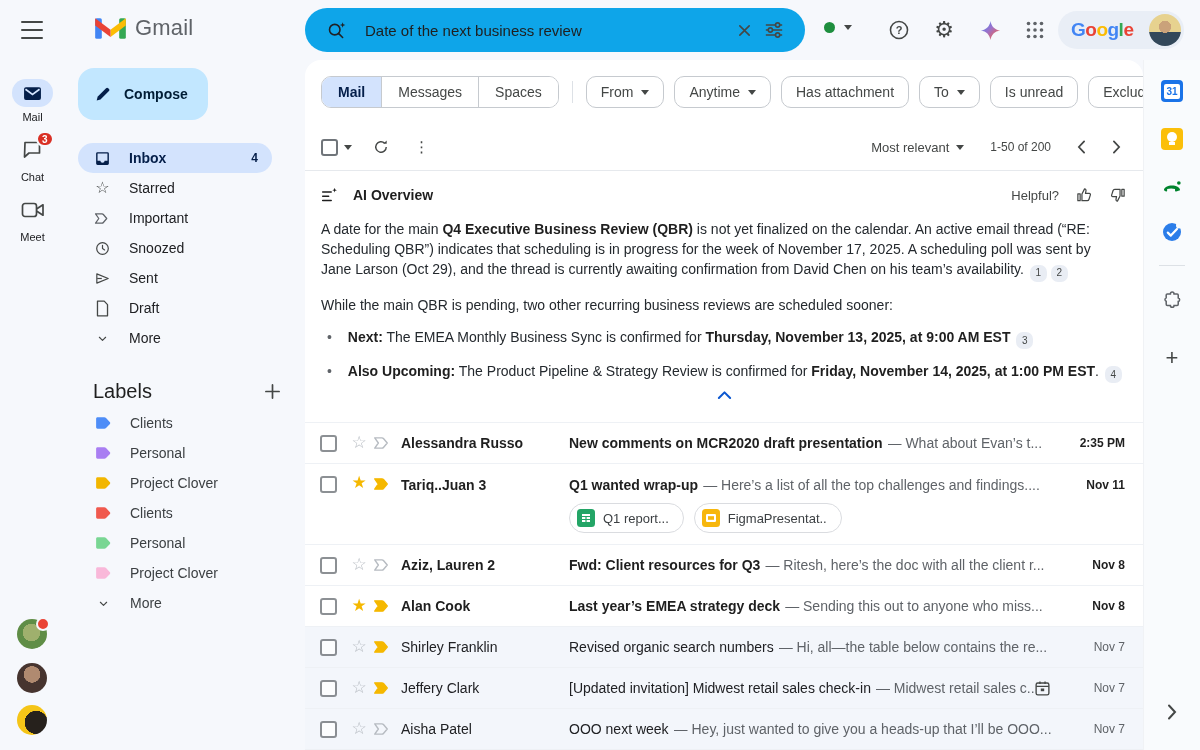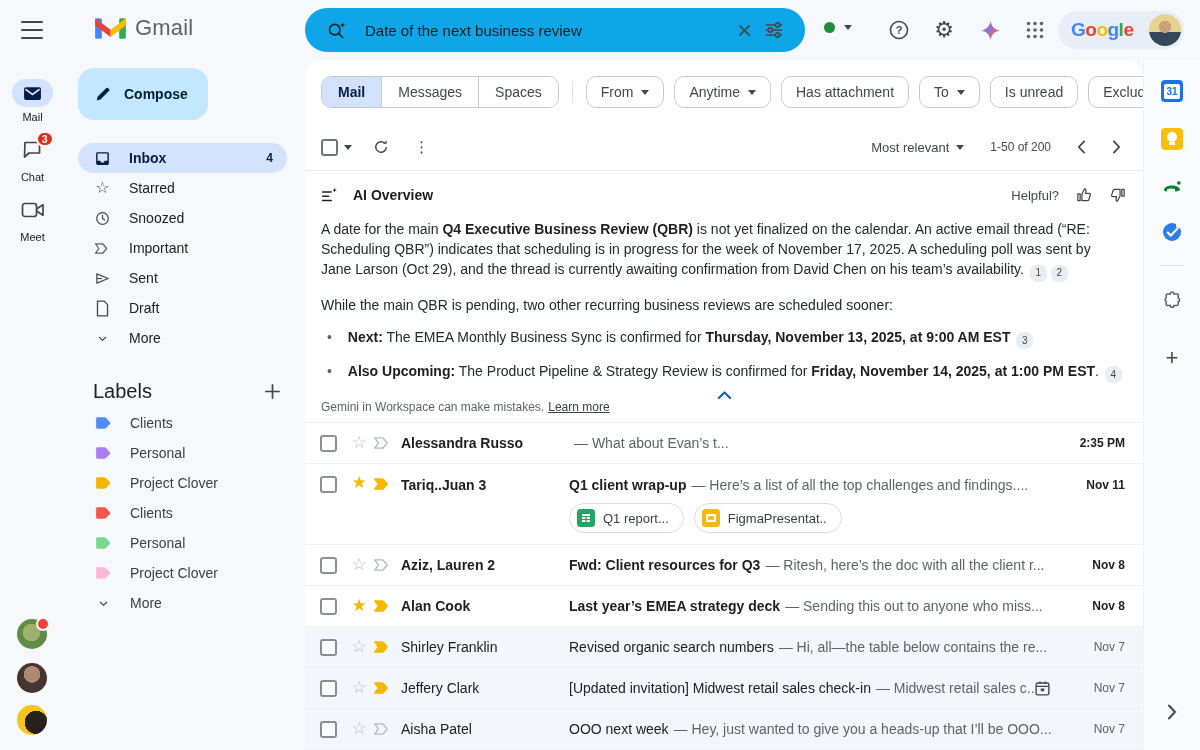--- a/index.html
+++ b/index.html
@@ -44,7 +44,7 @@
 .sidebar{position:absolute;left:65px;top:60px;width:240px;bottom:0}
 .compose{position:absolute;left:13px;top:8px;height:52px;padding:0 20px 0 16px;background:#c2e7ff;border-radius:16px;display:flex;align-items:center;gap:12px;cursor:pointer}
 .compose span{font-size:14px;font-weight:700;color:#001d35}
-.nav{position:absolute;left:0;top:83px;right:0}
+.nav{position:absolute;left:0;top:83px;right:15px}
 .nav-item{height:30px;margin:0 18px 0 13px;border-radius:15px;display:flex;align-items:center;padding:0 14px 0 15px;font-size:14px;color:#202124;cursor:pointer}
 .nav-item .nico{width:19px;display:flex;justify-content:center;margin-right:17px;flex:none}
 .nav-item.active{background:#d3e3fd;font-weight:700;color:#041e49}

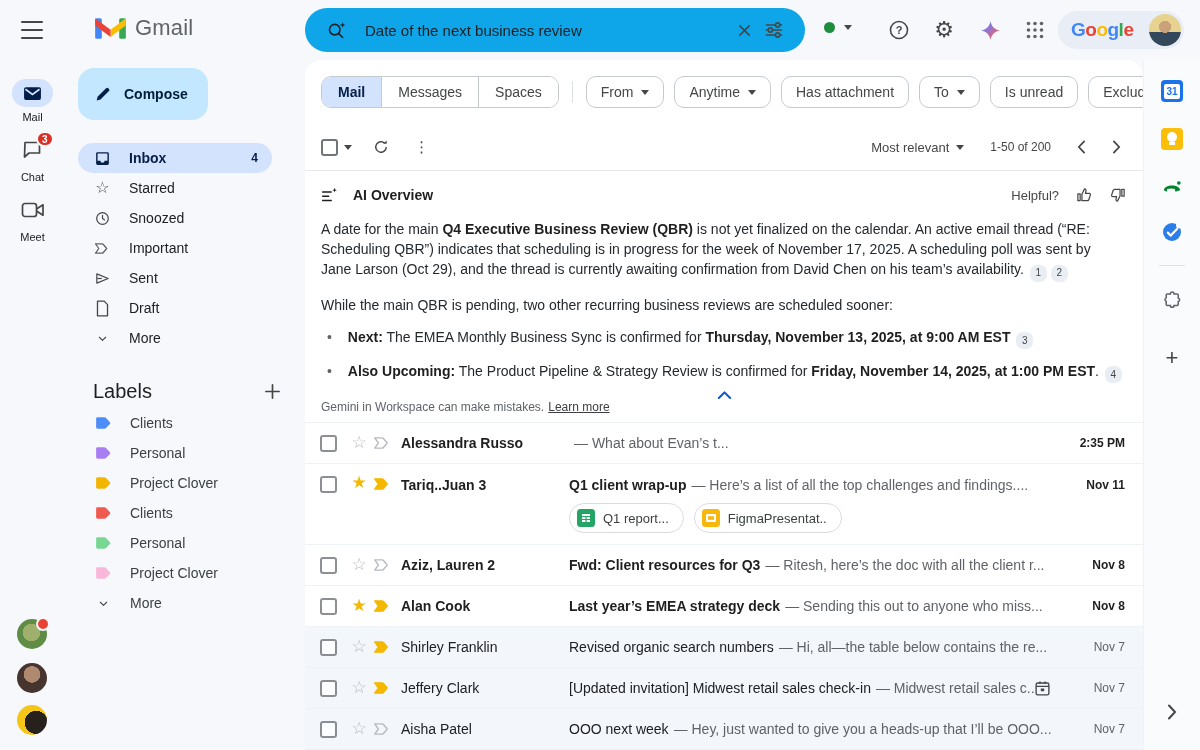--- a/index.html
+++ b/index.html
@@ -284,20 +284,20 @@
     </div>
     <div class="nav-item">
       <span class="nico">
+          <svg width="17" height="13" viewBox="0 0 22 16">
+            <path d="M2 2h8.4a2.2 2.2 0 0 1 1.7.8L16.5 8l-4.4 5.2a2.2 2.2 0 0 1-1.7.8H2l4.2-6z" fill="none" stroke="#5f6368" stroke-width="1.6" stroke-linejoin="round"></path>
+          </svg>
+        </span>
+      <span>Important</span>
+    </div>
+    <div class="nav-item">
+      <span class="nico">
           <svg width="17" height="17" viewBox="0 0 24 24">
             <circle cx="12" cy="12" r="8.2" fill="none" stroke="#444746" stroke-width="1.7"></circle>
             <path d="M12 7.5V12l3 2" fill="none" stroke="#444746" stroke-width="1.7" stroke-linecap="round"></path>
           </svg>
         </span>
       <span>Snoozed</span>
-    </div>
-    <div class="nav-item">
-      <span class="nico">
-          <svg width="17" height="13" viewBox="0 0 22 16">
-            <path d="M2 2h8.4a2.2 2.2 0 0 1 1.7.8L16.5 8l-4.4 5.2a2.2 2.2 0 0 1-1.7.8H2l4.2-6z" fill="none" stroke="#5f6368" stroke-width="1.6" stroke-linejoin="round"></path>
-          </svg>
-        </span>
-      <span>Important</span>
     </div>
     <div class="nav-item">
       <span class="nico">

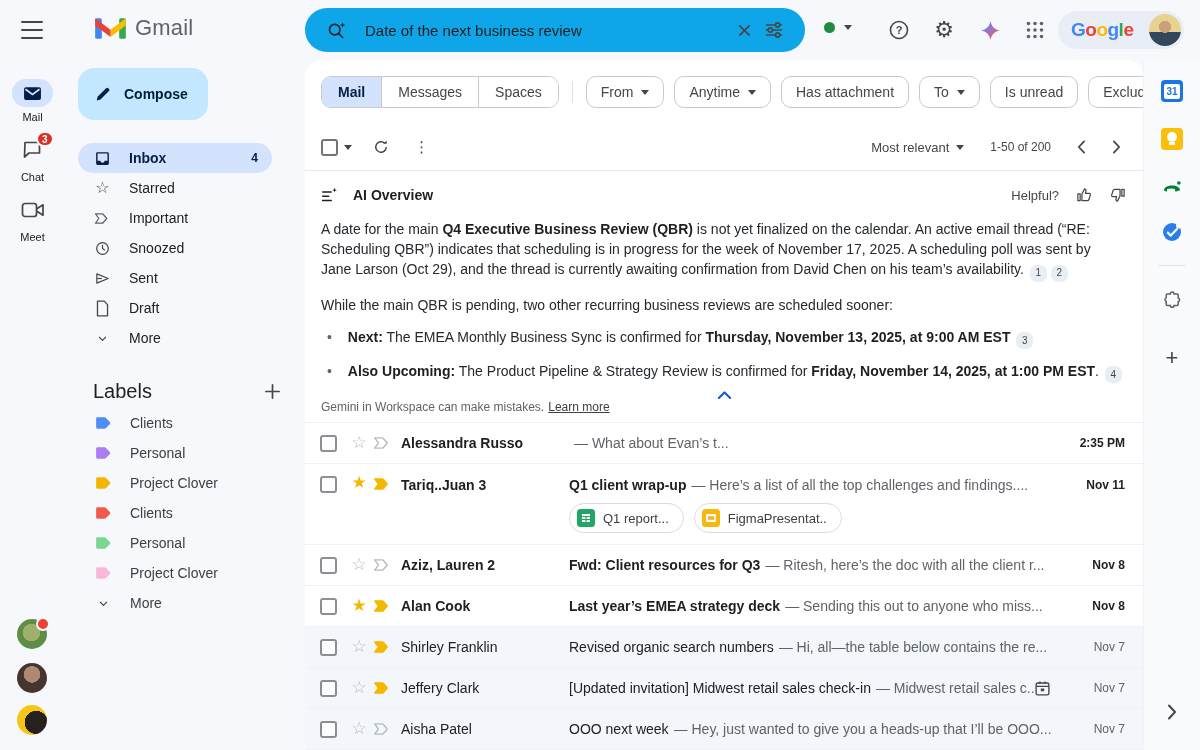--- a/index.html
+++ b/index.html
@@ -498,9 +498,6 @@
       <span class="b">Also Upcoming:</span><span> The Product Pipeline &amp; Strategy Review is confirmed for </span><span class="b">Friday, November 14, 2025, at 1:00 PM EST</span><span>.</span>
       <span class="cite">4</span>
     </div>
-    <div class="disc">
-      <span>Gemini in Workspace can make mistakes.</span><span class="learn">Learn more</span>
-    </div>
   </div>
   <div class="collapse">
     <svg width="15" height="10" viewBox="0 0 16 10">

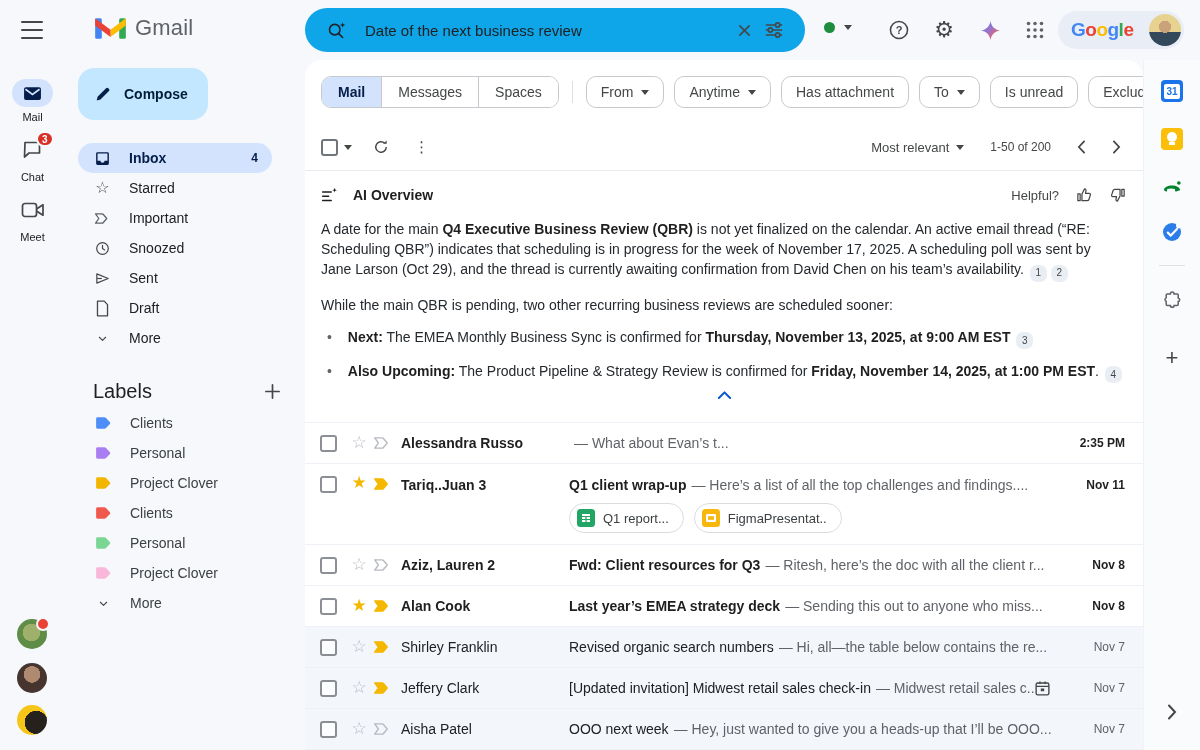--- a/index.html
+++ b/index.html
@@ -518,6 +518,7 @@
       <span class="sender">Alessandra Russo</span>
       <div class="content">
           <div class="line">
+            <span class="subj">New comments on MCR2020 draft presentation</span>
             <span class="snip">— What about Evan’s t...</span>
           </div>
         </div>

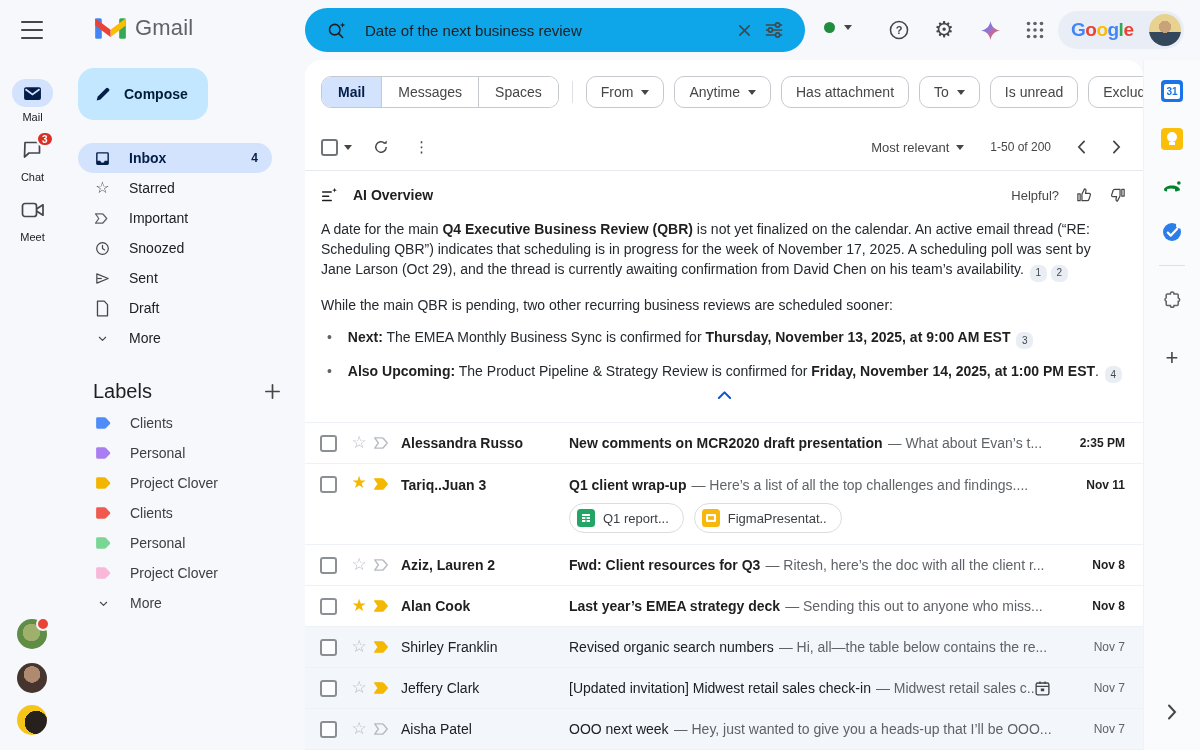--- a/index.html
+++ b/index.html
@@ -536,7 +536,7 @@
       <span class="sender">Tariq..Juan 3</span>
       <div class="content">
         <div class="line">
-            <span class="subj">Q1 client wrap-up</span>
+            <span class="subj">Q1 wanted wrap-up</span>
             <span class="snip">— Here’s a list of all the top challenges and findings....</span>
           </div>
         <div class="chips-line">

